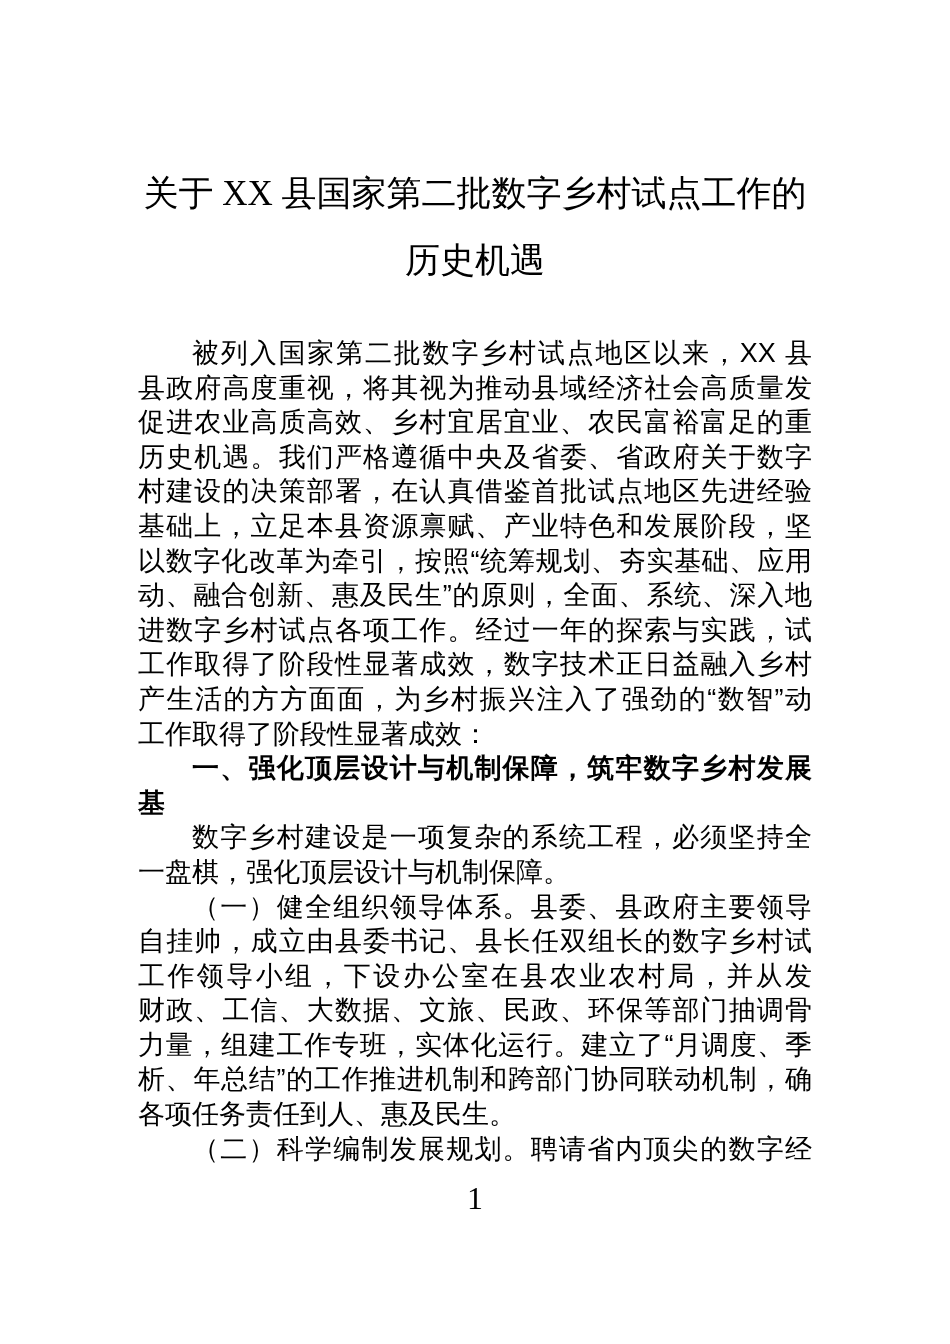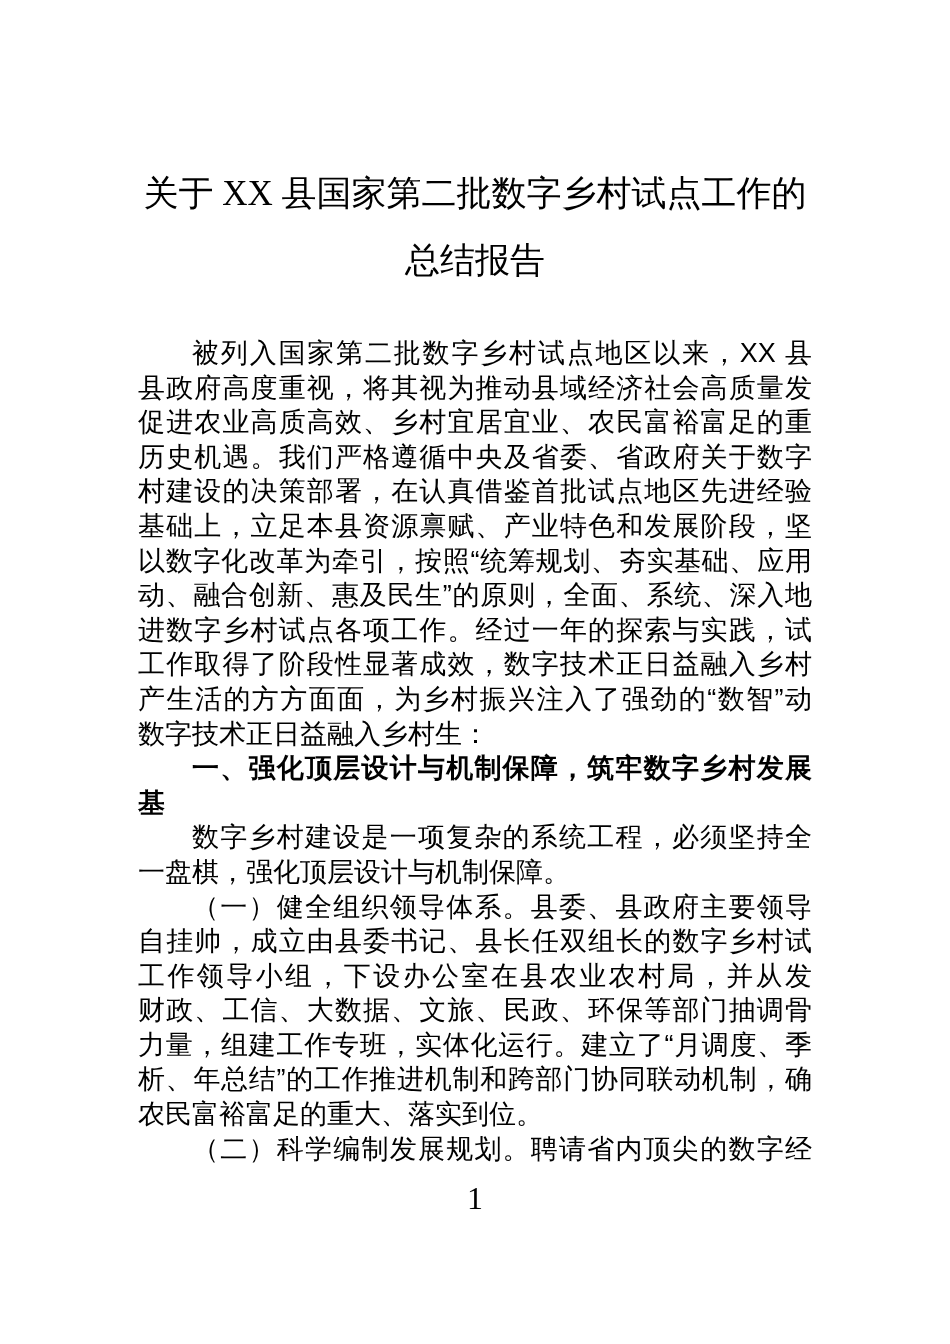--- a/index.html
+++ b/index.html
@@ -72,7 +72,7 @@
 
   <div class="title-block">
     <div>关于 XX 县国家第二批数字乡村试点工作的</div>
-    <div>总结报告</div>
+    <div>历史机遇</div>
   </div>
 
   <div class="body-block">

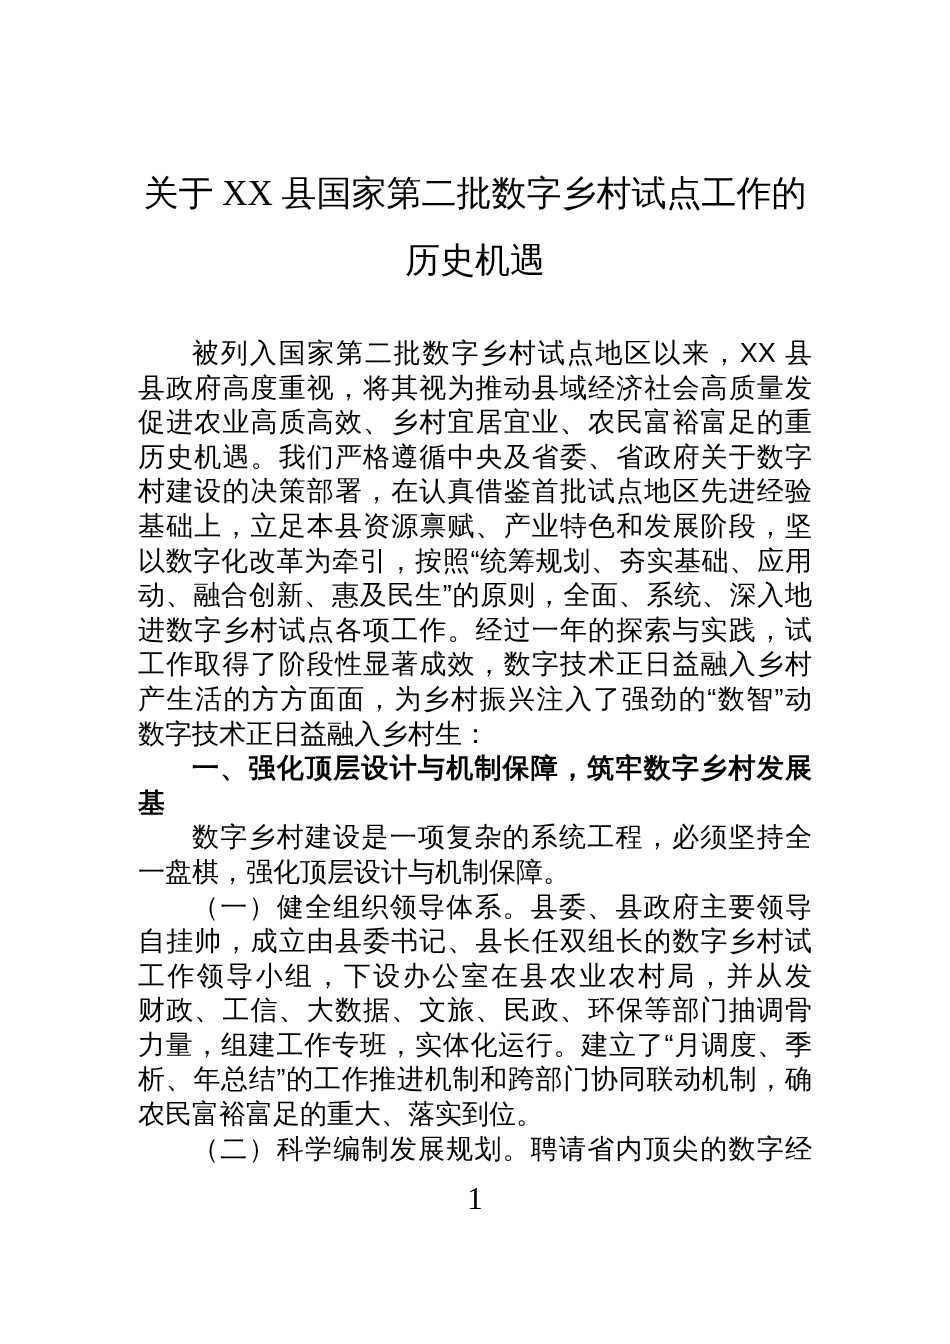--- a/index.html
+++ b/index.html
@@ -87,7 +87,7 @@
       <div class="line">进数字乡村试点各项工作。经过一年的探索与实践，试点</div>
       <div class="line">工作取得了阶段性显著成效，数字技术正日益融入乡村生</div>
       <div class="line">产生活的方方面面，为乡村振兴注入了强劲的“数智”动能。</div>
-      <div class="line nofill">数字技术正日益融入乡村生：</div>
+      <div class="line nofill">工作取得了阶段性显著成效：</div>
       <div class="line indent bold">一、强化顶层设计与机制保障，筑牢数字乡村发展根</div>
       <div class="line bold nofill">基</div>
       <div class="line indent">数字乡村建设是一项复杂的系统工程，必须坚持全县</div>

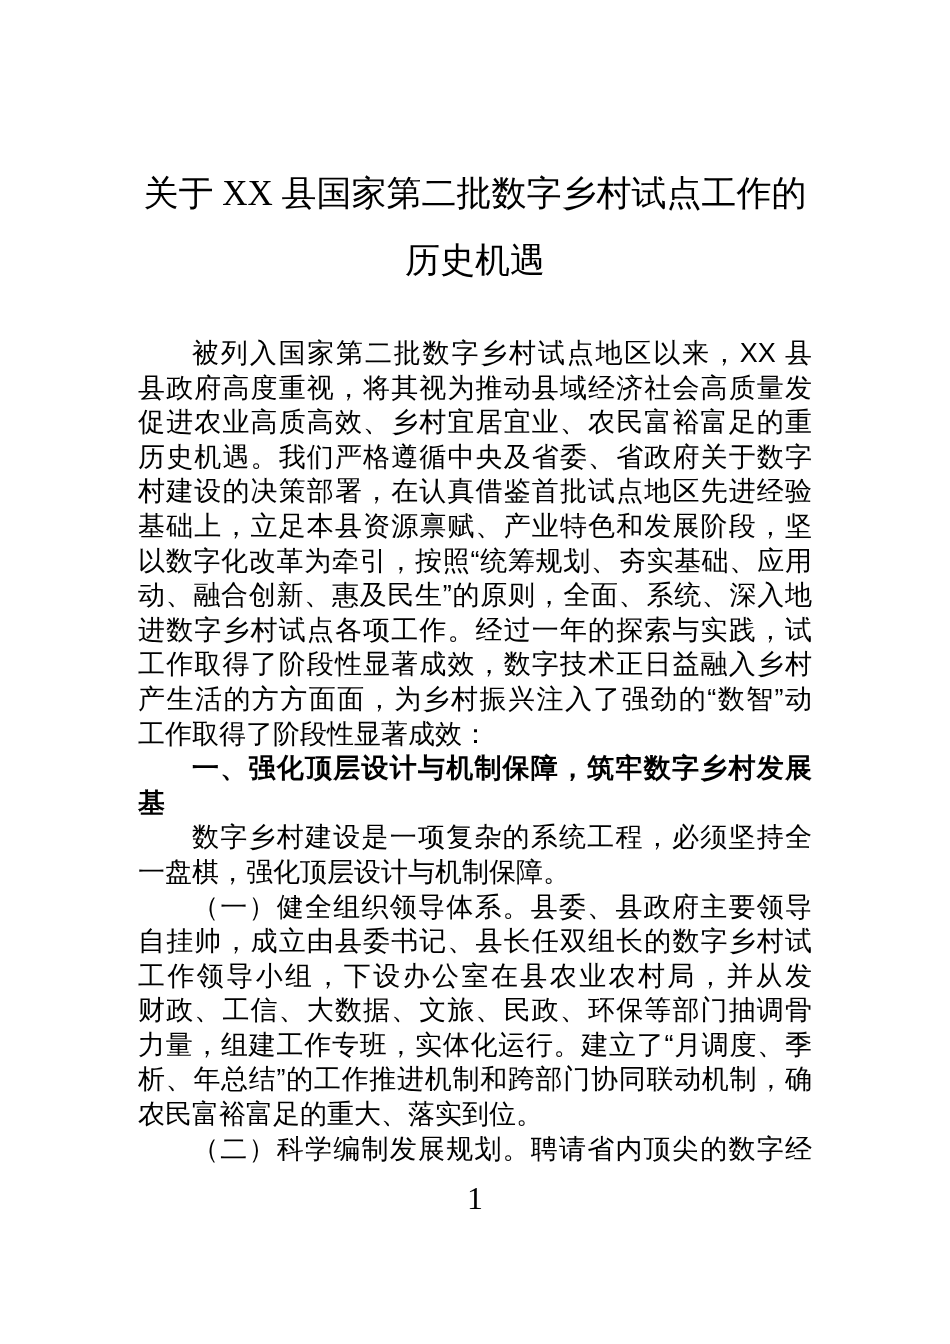--- a/index.html
+++ b/index.html
@@ -98,7 +98,7 @@
       <div class="line">财政、工信、大数据、文旅、民政、环保等部门抽调骨干</div>
       <div class="line">力量，组建工作专班，实体化运行。建立了“月调度、季分</div>
       <div class="line">析、年总结”的工作推进机制和跨部门协同联动机制，确保</div>
-      <div class="line nofill">农民富裕富足的重大、落实到位。</div>
+      <div class="line nofill">各项任务责任到人、惠及民生。</div>
       <div class="line indent">（二）科学编制发展规划。聘请省内顶尖的数字经济</div>
     </div>
 

